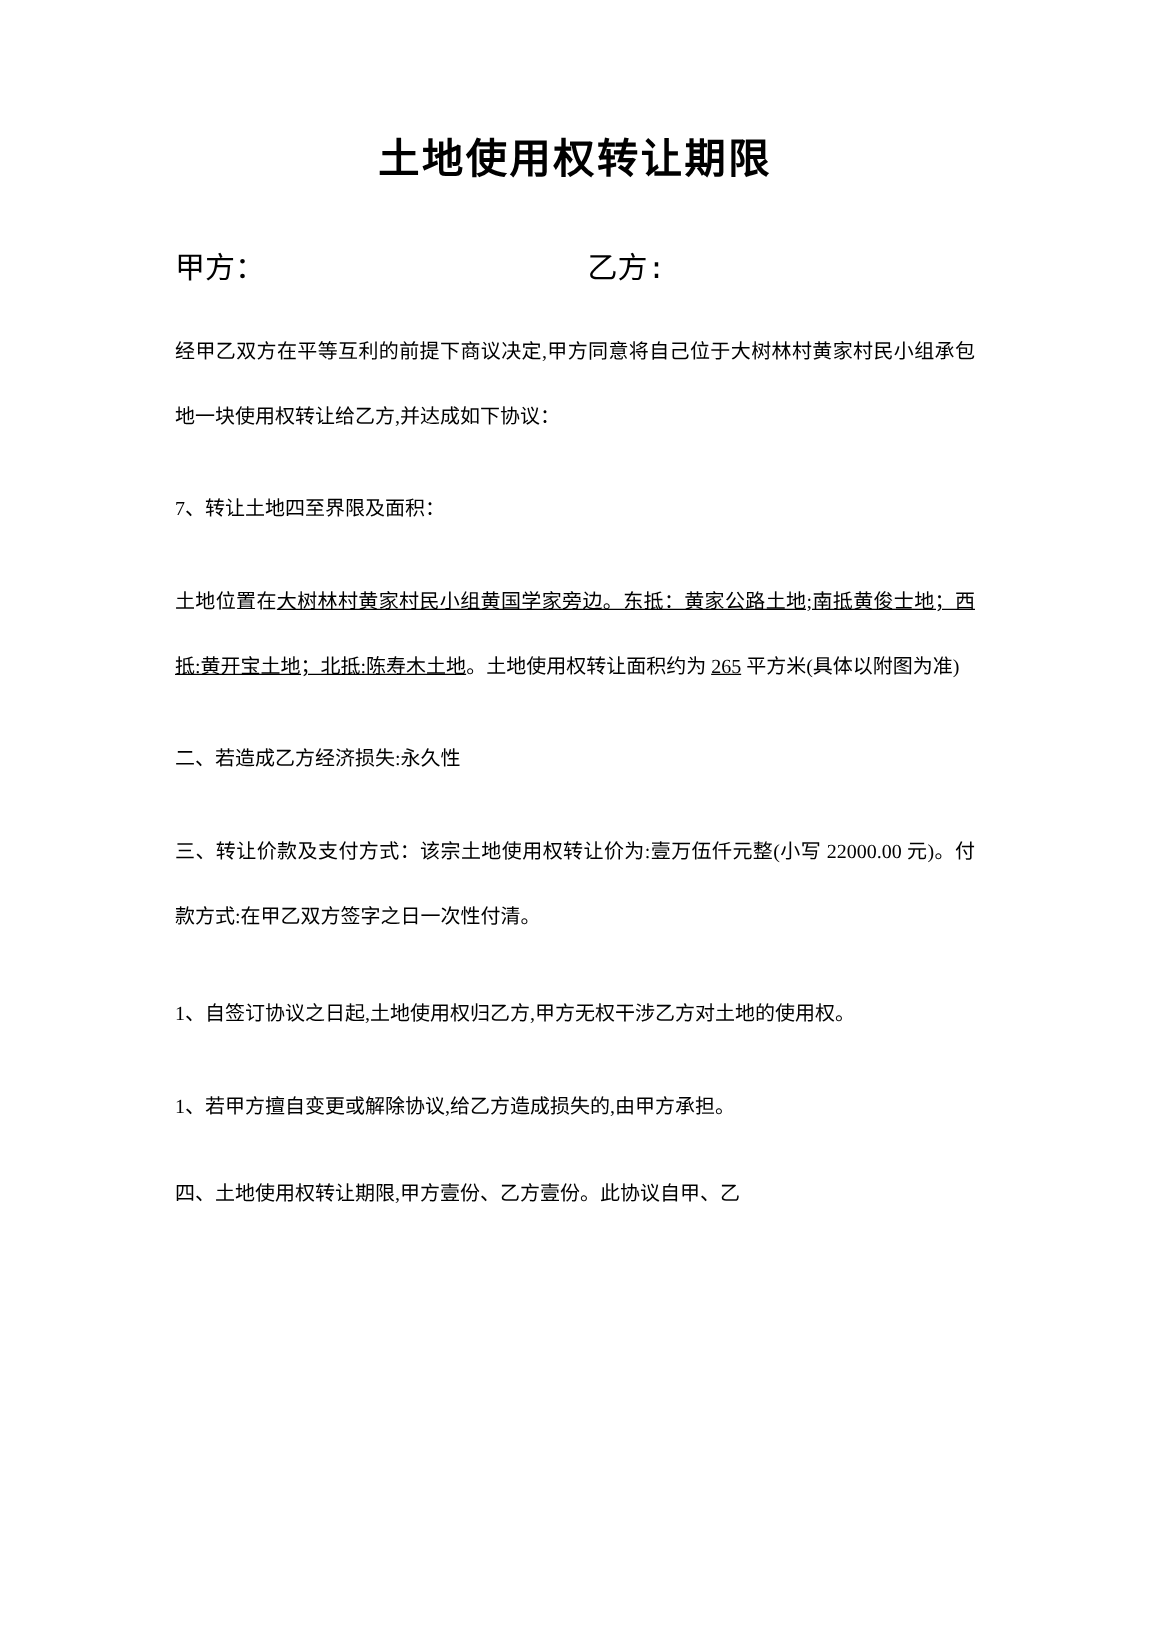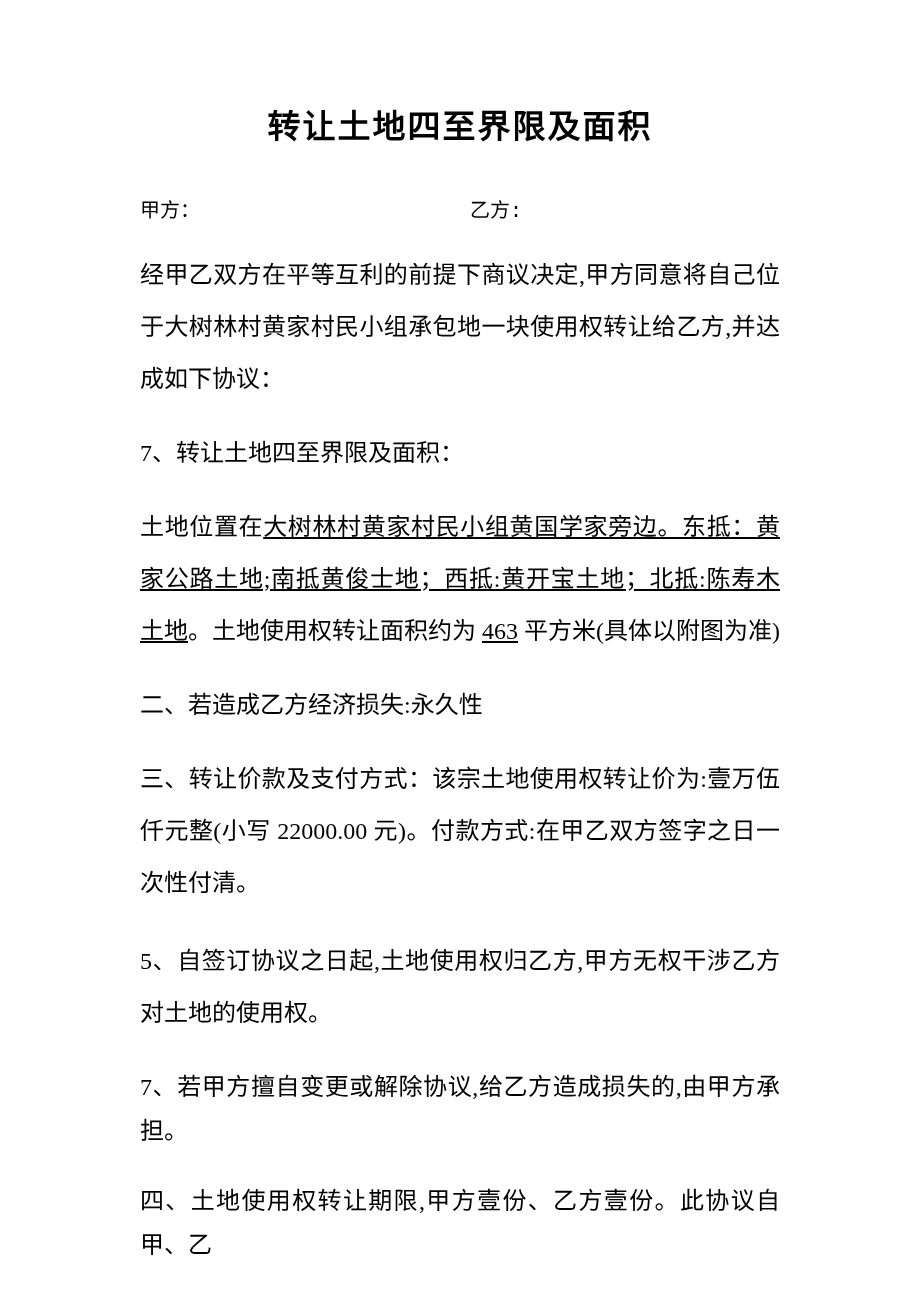--- a/index.html
+++ b/index.html
@@ -70,7 +70,7 @@
 
 <div class="page">
 
-  <h1 class="doc-title">转让土地四至界限及面积</h1>
+  <h1 class="doc-title">土地使用权转让期限</h1>
 
   <div class="body-area">
 

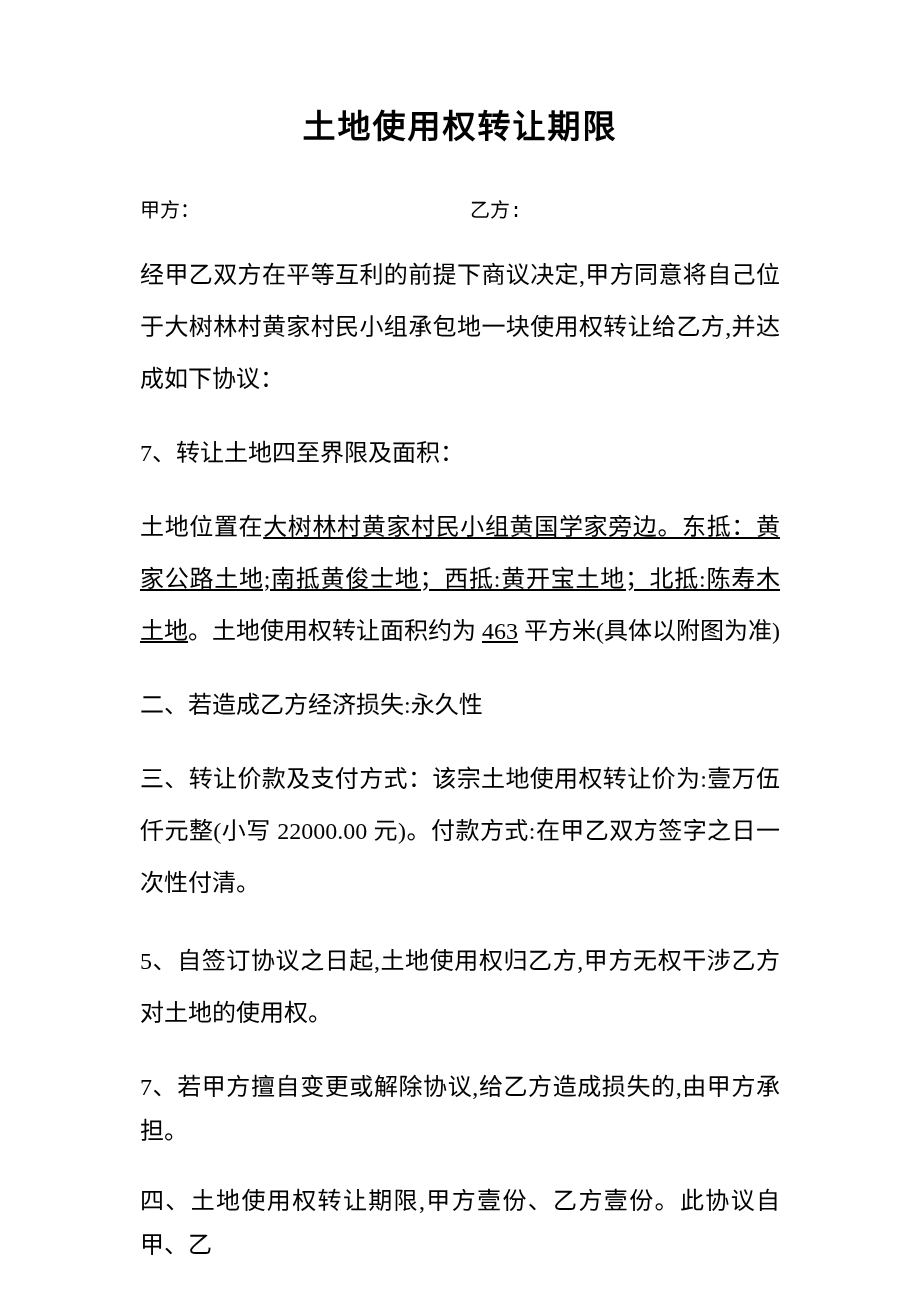--- a/index.html
+++ b/index.html
@@ -35,7 +35,7 @@
     padding: 0 140px 0 140px;
   }
   .party-line {
-    font-size: 20px;
+    font-size: 24px;
     margin-top: 38px;
     margin-bottom: 0;
     display: flex;

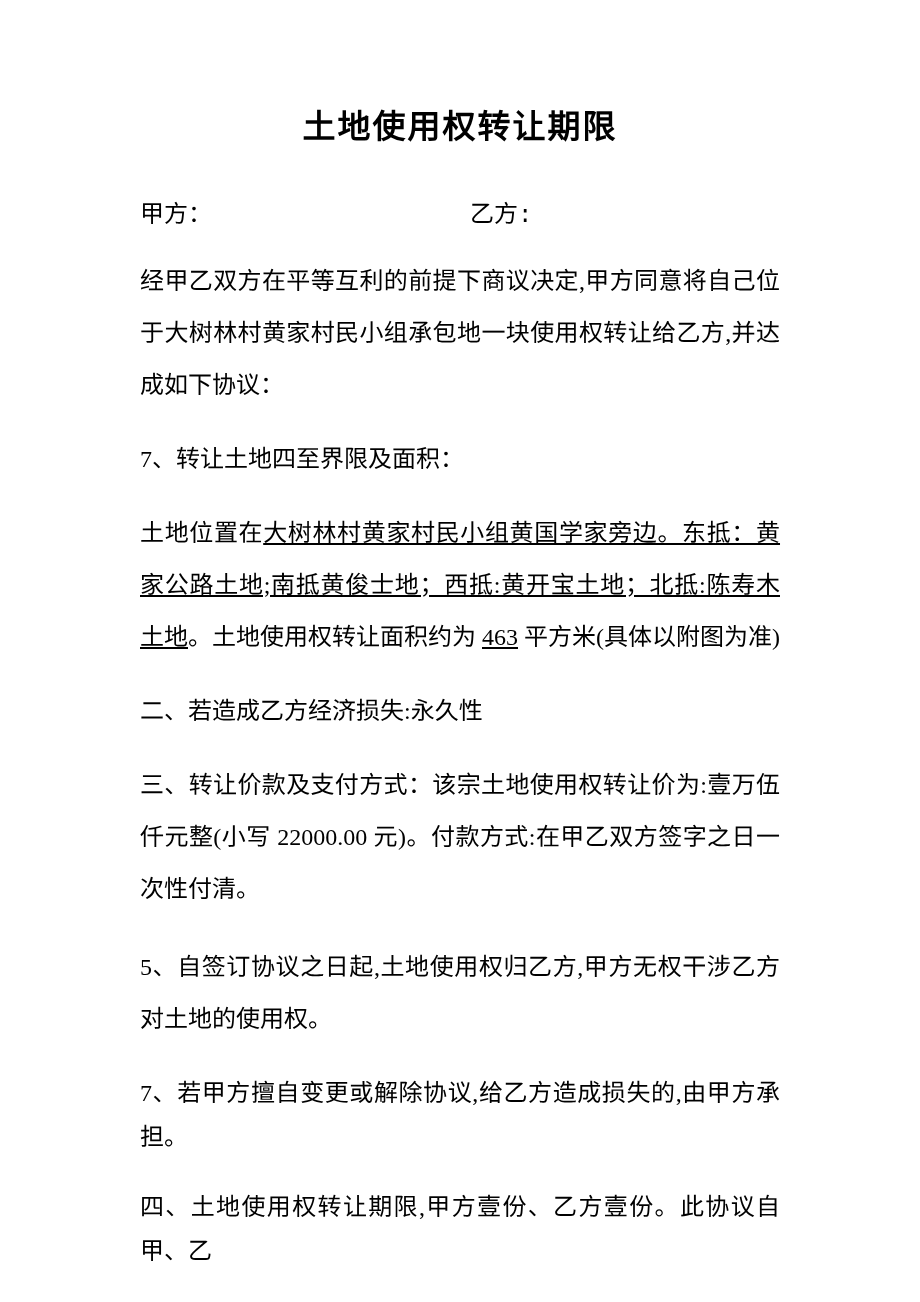--- a/index.html
+++ b/index.html
@@ -49,7 +49,7 @@
     font-family: Liberation Mono, monospace;
   }
   p.para {
-    font-size: 24px;
+    font-size: 16px;
     line-height: 44px;
     margin: 26px 0 0 0;
     text-align: justify;

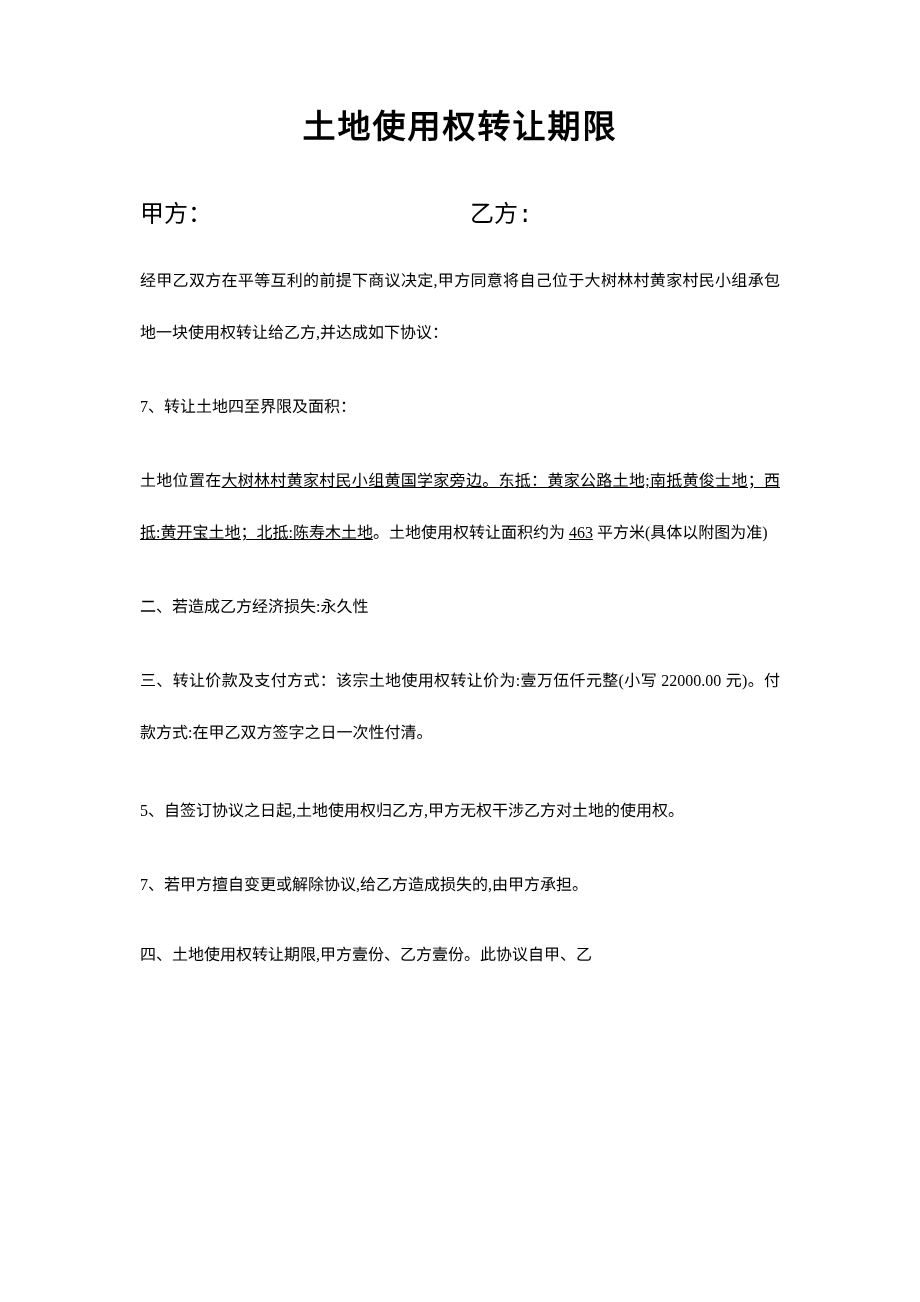--- a/index.html
+++ b/index.html
@@ -84,7 +84,7 @@
     <p class="para">7、转让土地四至界限及面积：</p>
 
     <p class="para loose">
-      <span>土地位置在</span><span class="u">大树林村黄家村民小组黄国学家旁边。东抵：黄家公路土地;南抵黄俊士地；西抵:黄开宝土地；北抵:陈寿木土地</span><span>。土地使用权转让面积约为 </span><span class="u num">463</span><span> 平方米(具体以附图为准)</span>
+      <span>土地位置在</span><span class="u">大树林村黄家村民小组黄国学家旁边。东抵：黄家公路土地;南抵黄俊士地；西抵:黄开宝土地；北抵:陈寿木土地</span><span>。土地使用权转让面积约为 </span><span class="u num">265</span><span> 平方米(具体以附图为准)</span>
     </p>
 
     <p class="para">二、若造成乙方经济损失:永久性</p>

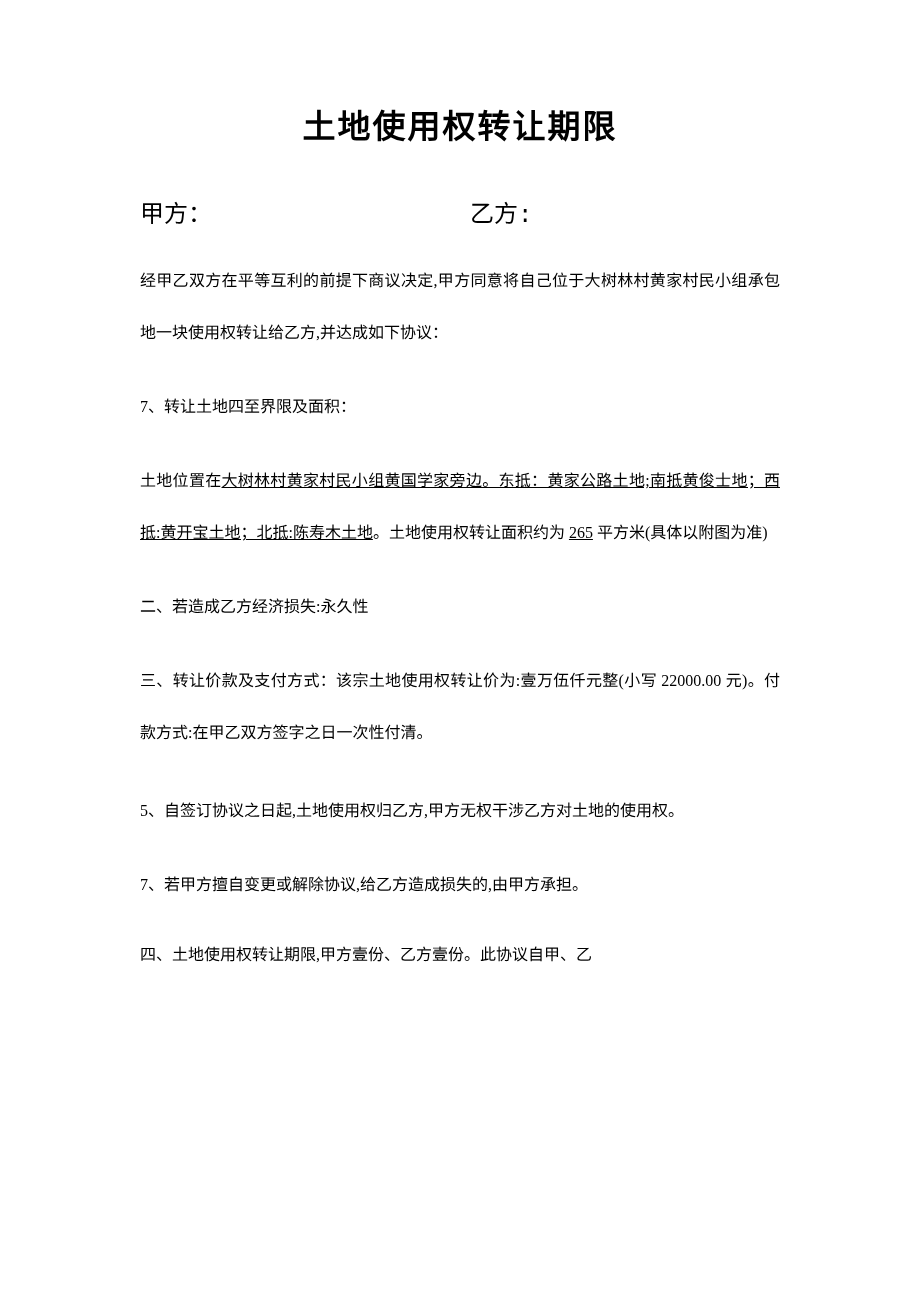--- a/index.html
+++ b/index.html
@@ -92,7 +92,7 @@
     <p class="para loose">三、转让价款及支付方式：该宗土地使用权转让价为:壹万伍仟元整(小写 22000.00 元)。付款方式:在甲乙双方签字之日一次性付清。</p>
 
 
-    <p class="para loose">5、自签订协议之日起,土地使用权归乙方,甲方无权干涉乙方对土地的使用权。</p>
+    <p class="para loose">1、自签订协议之日起,土地使用权归乙方,甲方无权干涉乙方对土地的使用权。</p>
 
 
     <p class="para">7、若甲方擅自变更或解除协议,给乙方造成损失的,由甲方承担。</p>

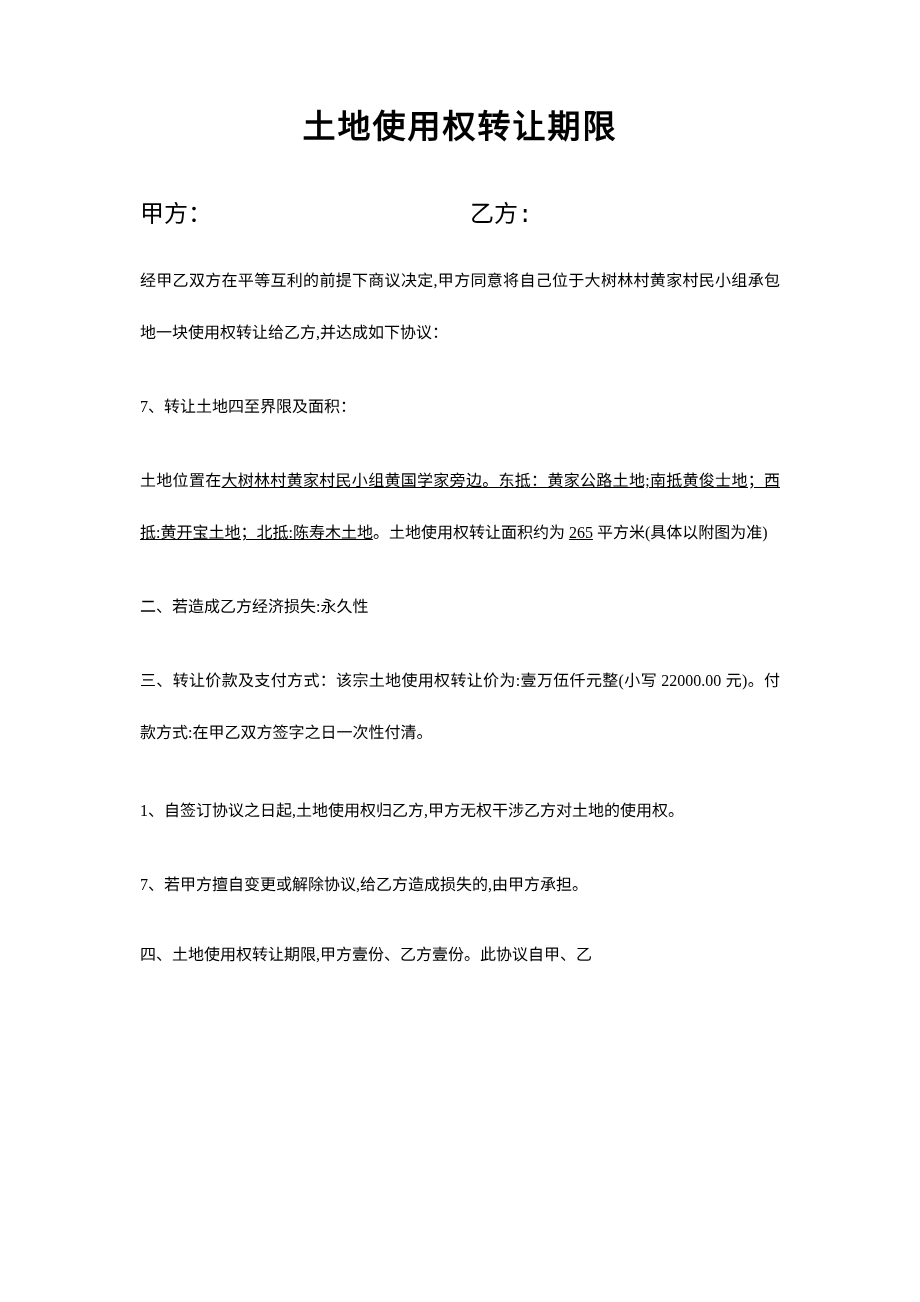--- a/index.html
+++ b/index.html
@@ -95,7 +95,7 @@
     <p class="para loose">1、自签订协议之日起,土地使用权归乙方,甲方无权干涉乙方对土地的使用权。</p>
 
 
-    <p class="para">7、若甲方擅自变更或解除协议,给乙方造成损失的,由甲方承担。</p>
+    <p class="para">1、若甲方擅自变更或解除协议,给乙方造成损失的,由甲方承担。</p>
 
     <p class="para">四、土地使用权转让期限,甲方壹份、乙方壹份。此协议自甲、乙</p>
 

